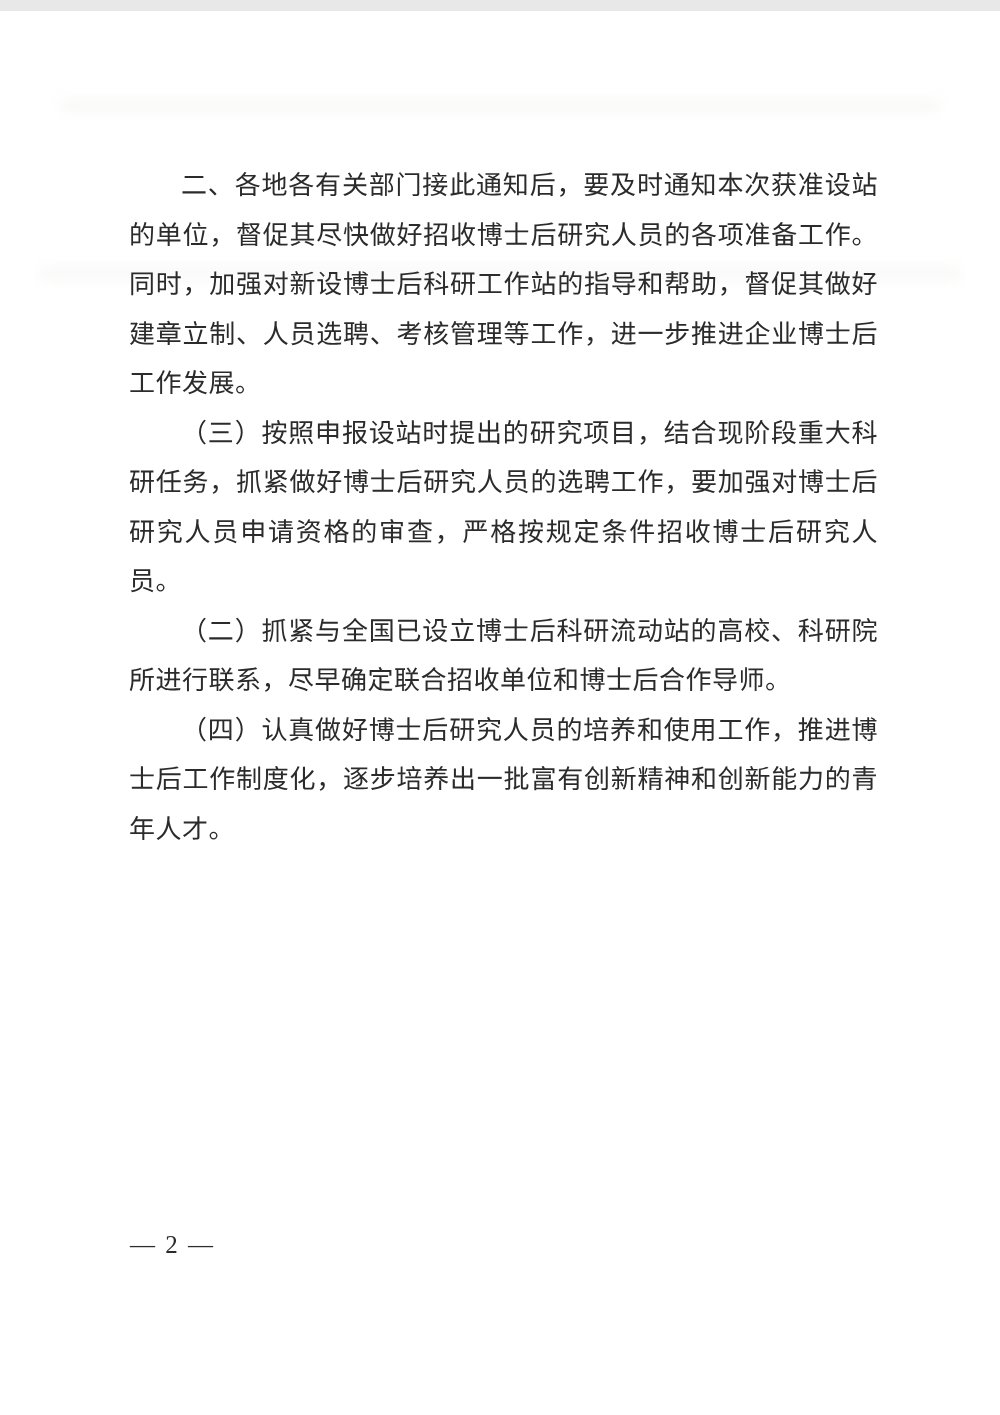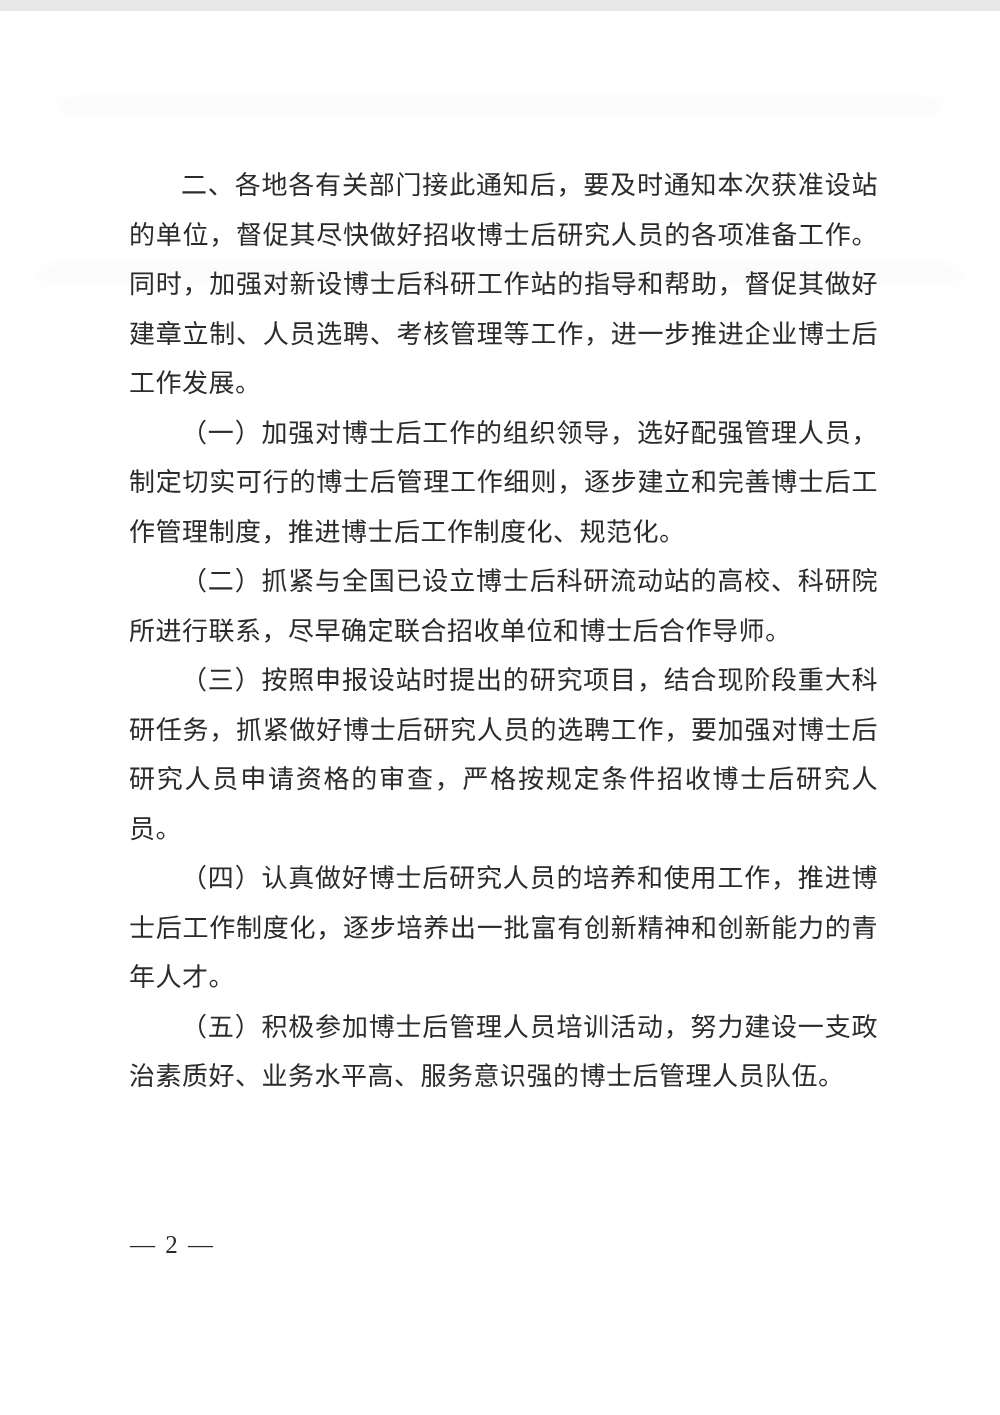--- a/index.html
+++ b/index.html
@@ -65,7 +65,6 @@
 
   <div class="body-text">
     <p>二、各地各有关部门接此通知后，要及时通知本次获准设站的单位，督促其尽快做好招收博士后研究人员的各项准备工作。同时，加强对新设博士后科研工作站的指导和帮助，督促其做好建章立制、人员选聘、考核管理等工作，进一步推进企业博士后工作发展。</p>
-    <p>（一）加强对博士后工作的组织领导，选好配强管理人员，制定切实可行的博士后管理工作细则，逐步建立和完善博士后工作管理制度，推进博士后工作制度化、规范化。</p>
     <p>（二）抓紧与全国已设立博士后科研流动站的高校、科研院所进行联系，尽早确定联合招收单位和博士后合作导师。</p>
     <p>（三）按照申报设站时提出的研究项目，结合现阶段重大科研任务，抓紧做好博士后研究人员的选聘工作，要加强对博士后研究人员申请资格的审查，严格按规定条件招收博士后研究人员。</p>
     <p>（四）认真做好博士后研究人员的培养和使用工作，推进博士后工作制度化，逐步培养出一批富有创新精神和创新能力的青年人才。</p>

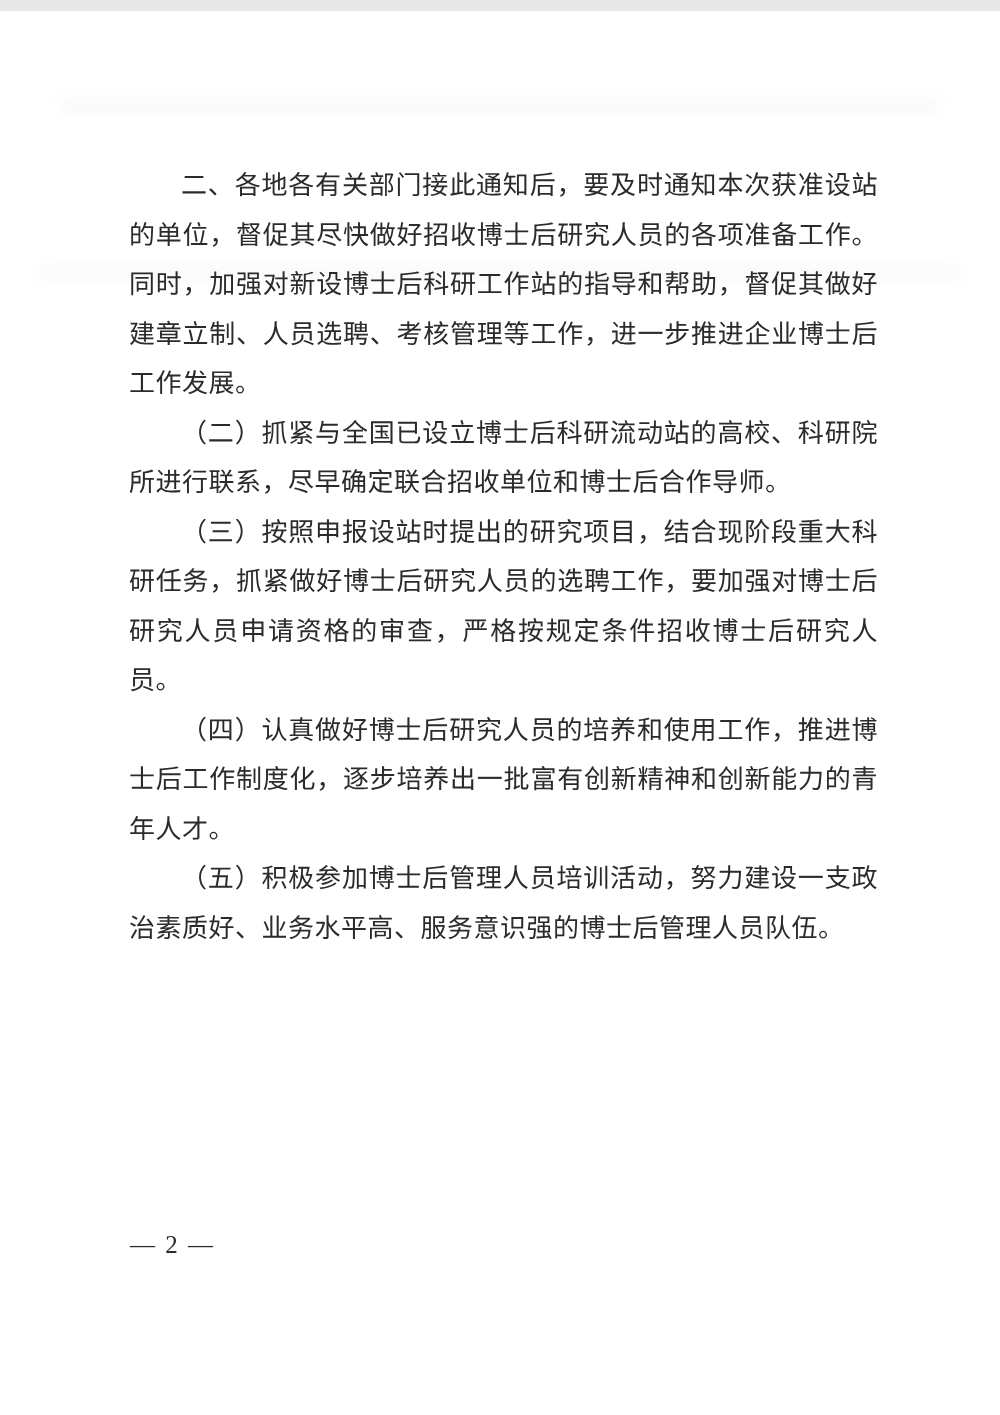--- a/index.html
+++ b/index.html
@@ -65,8 +65,8 @@
 
   <div class="body-text">
     <p>二、各地各有关部门接此通知后，要及时通知本次获准设站的单位，督促其尽快做好招收博士后研究人员的各项准备工作。同时，加强对新设博士后科研工作站的指导和帮助，督促其做好建章立制、人员选聘、考核管理等工作，进一步推进企业博士后工作发展。</p>
+    <p>（三）按照申报设站时提出的研究项目，结合现阶段重大科研任务，抓紧做好博士后研究人员的选聘工作，要加强对博士后研究人员申请资格的审查，严格按规定条件招收博士后研究人员。</p>
     <p>（二）抓紧与全国已设立博士后科研流动站的高校、科研院所进行联系，尽早确定联合招收单位和博士后合作导师。</p>
-    <p>（三）按照申报设站时提出的研究项目，结合现阶段重大科研任务，抓紧做好博士后研究人员的选聘工作，要加强对博士后研究人员申请资格的审查，严格按规定条件招收博士后研究人员。</p>
     <p>（四）认真做好博士后研究人员的培养和使用工作，推进博士后工作制度化，逐步培养出一批富有创新精神和创新能力的青年人才。</p>
     <p>（五）积极参加博士后管理人员培训活动，努力建设一支政治素质好、业务水平高、服务意识强的博士后管理人员队伍。</p>
   </div>

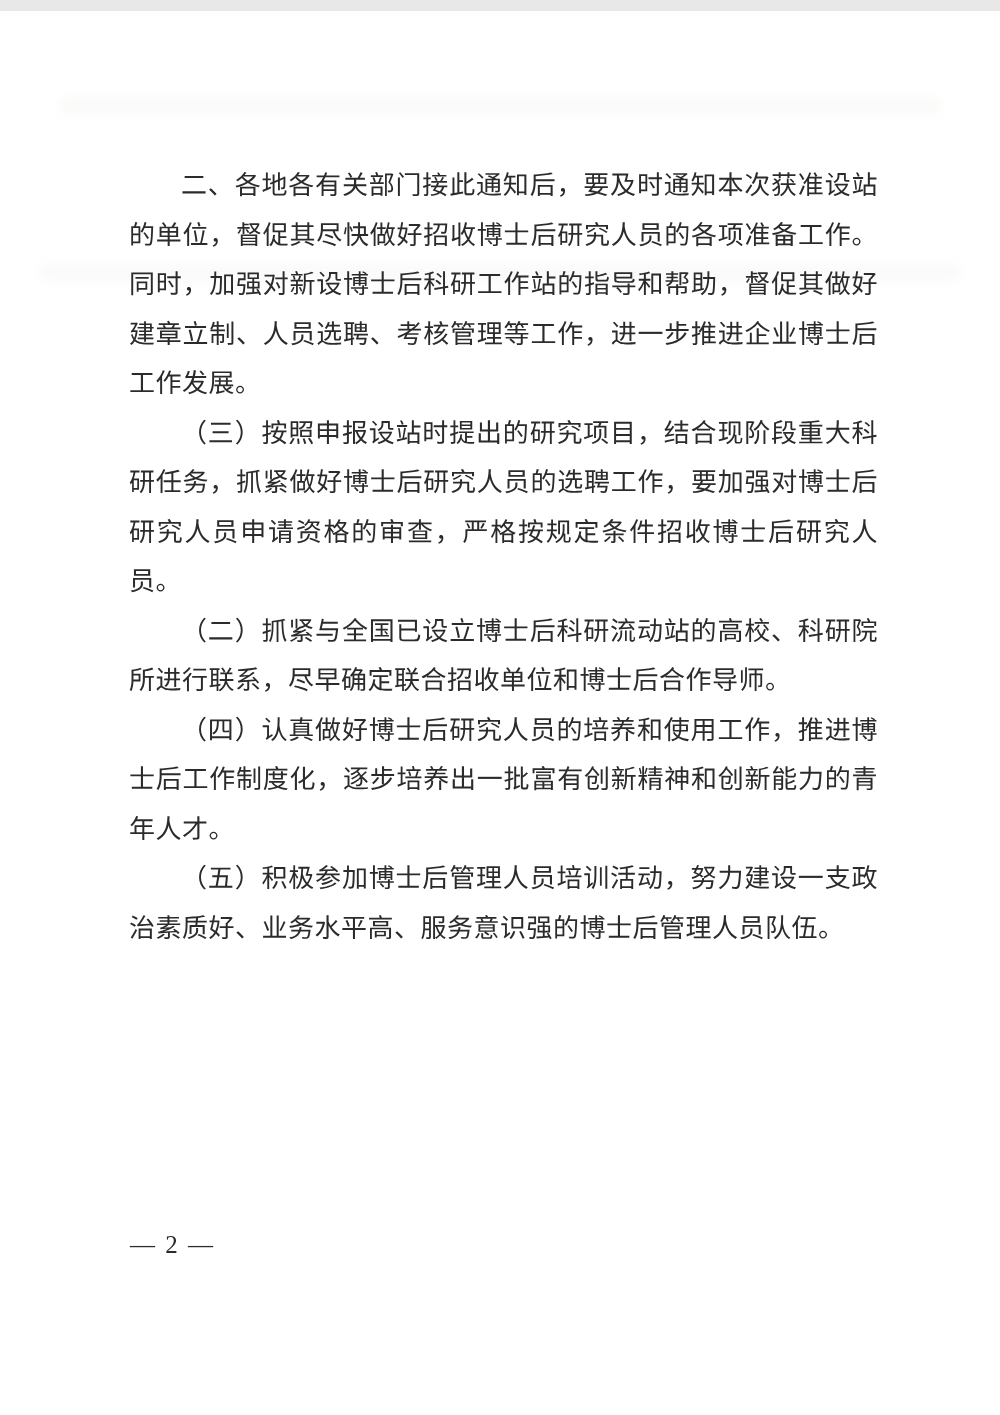--- a/index.html
+++ b/index.html
@@ -68,7 +68,6 @@
     <p>（三）按照申报设站时提出的研究项目，结合现阶段重大科研任务，抓紧做好博士后研究人员的选聘工作，要加强对博士后研究人员申请资格的审查，严格按规定条件招收博士后研究人员。</p>
     <p>（二）抓紧与全国已设立博士后科研流动站的高校、科研院所进行联系，尽早确定联合招收单位和博士后合作导师。</p>
     <p>（四）认真做好博士后研究人员的培养和使用工作，推进博士后工作制度化，逐步培养出一批富有创新精神和创新能力的青年人才。</p>
-    <p>（五）积极参加博士后管理人员培训活动，努力建设一支政治素质好、业务水平高、服务意识强的博士后管理人员队伍。</p>
   </div>
 
   <div class="page-number">— 2 —</div>

